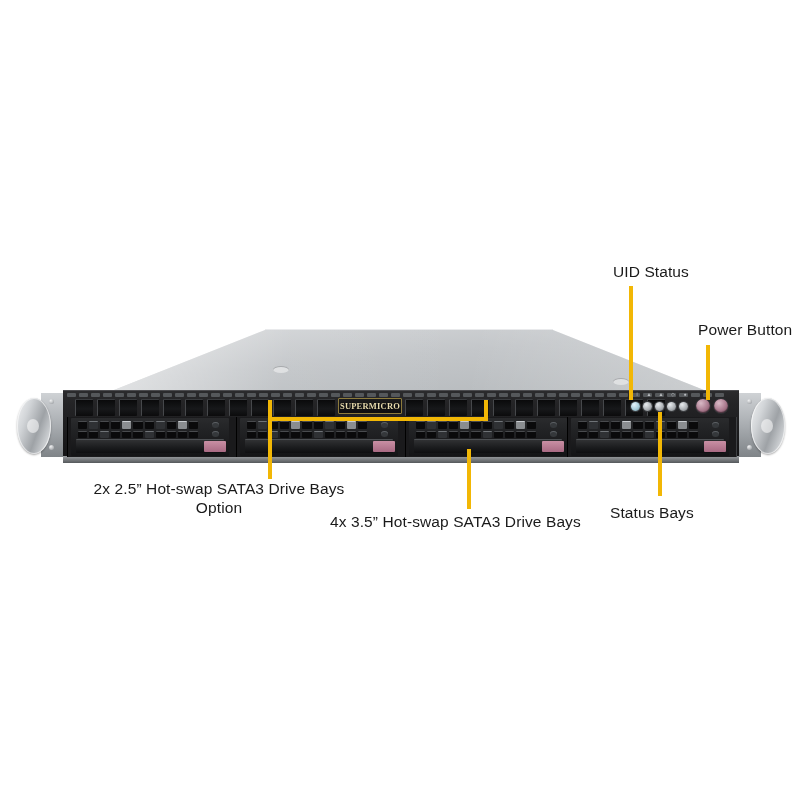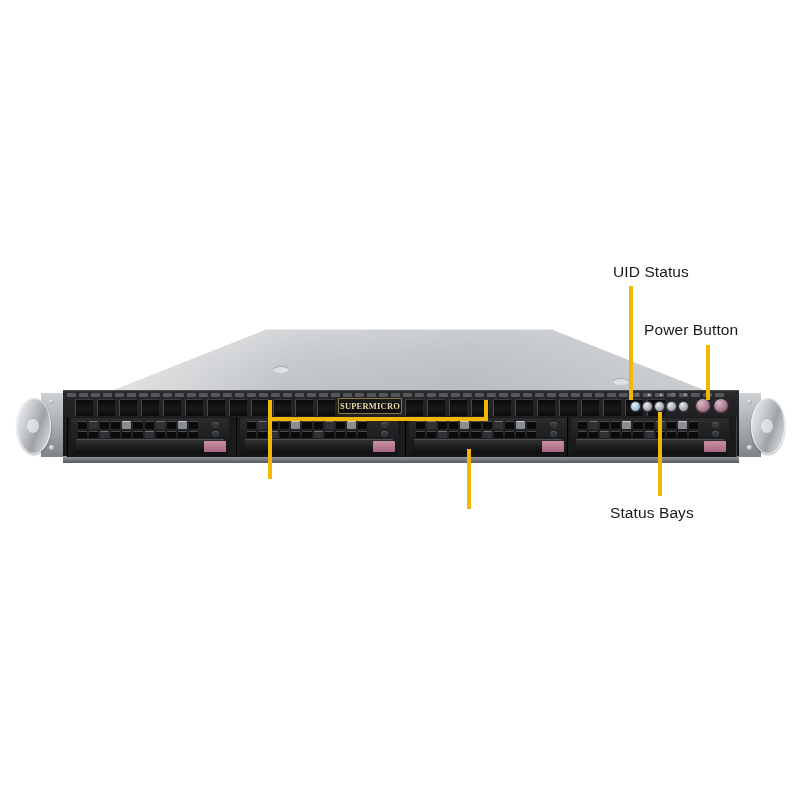--- a/index.html
+++ b/index.html
@@ -629,7 +629,7 @@
 
   <div class="callout" style="left:613px; top:263px;">UID Status</div>
 
-  <div class="callout" style="left:644px; top:321px;">Power Button</div>
+  <div class="callout" style="left:698px; top:321px;">Power Button</div>
 
   <div class="callout" style="left:610px; top:504px;">Status Bays</div>
 

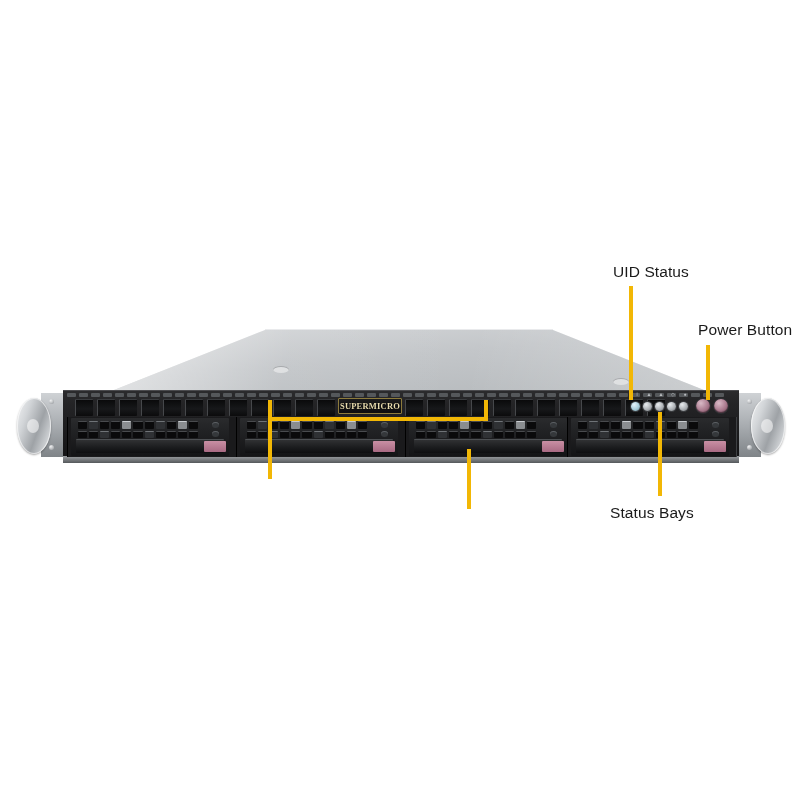--- a/index.html
+++ b/index.html
@@ -633,6 +633,10 @@
 
   <div class="callout" style="left:610px; top:504px;">Status Bays</div>
 
+  <div class="callout center" style="left:74px; top:480px; width:290px;">
+    <div>2x 2.5” Hot-swap SATA3 Drive Bays</div>
+    <div>Option</div>
+  </div>
 
 
 </div>

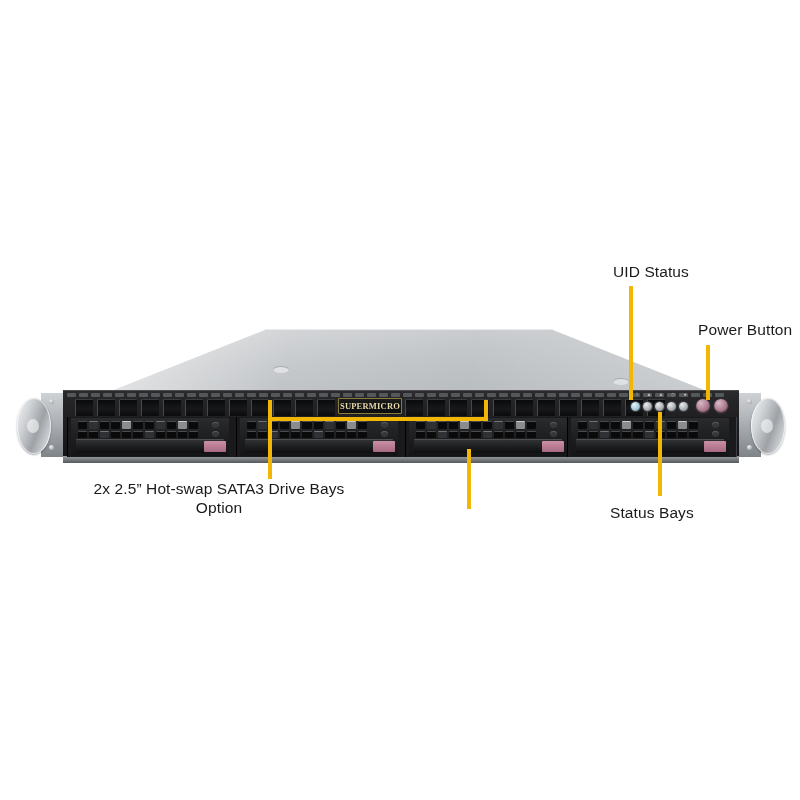--- a/index.html
+++ b/index.html
@@ -638,6 +638,7 @@
     <div>Option</div>
   </div>
 
+  <div class="callout" style="left:330px; top:513px;">4x 3.5” Hot-swap SATA3 Drive Bays</div>
 
 </div>
 

